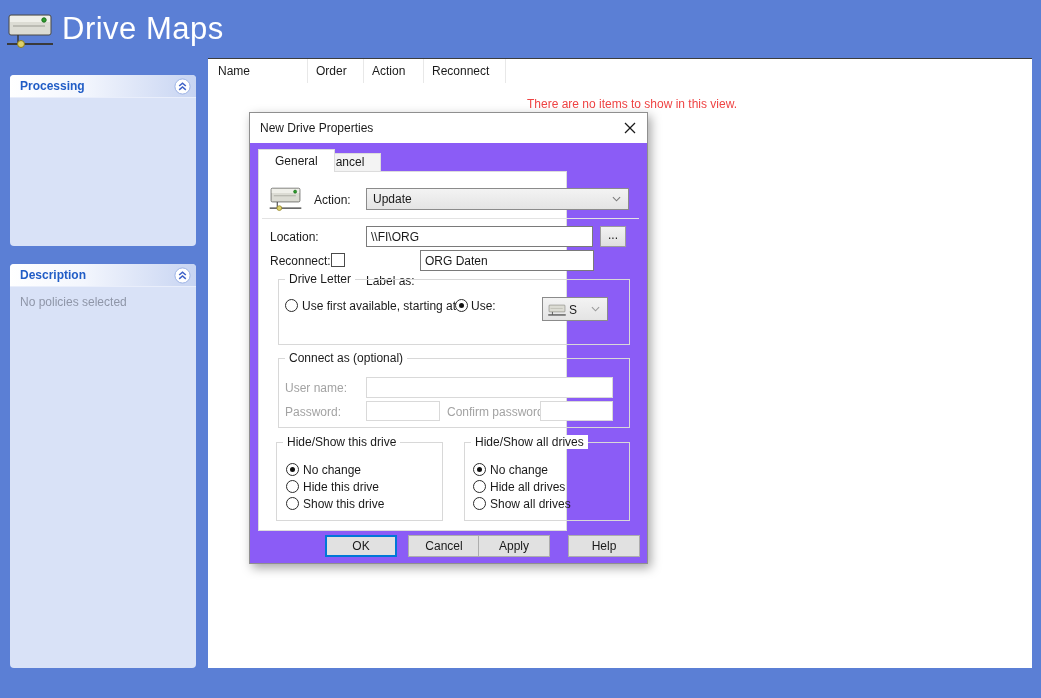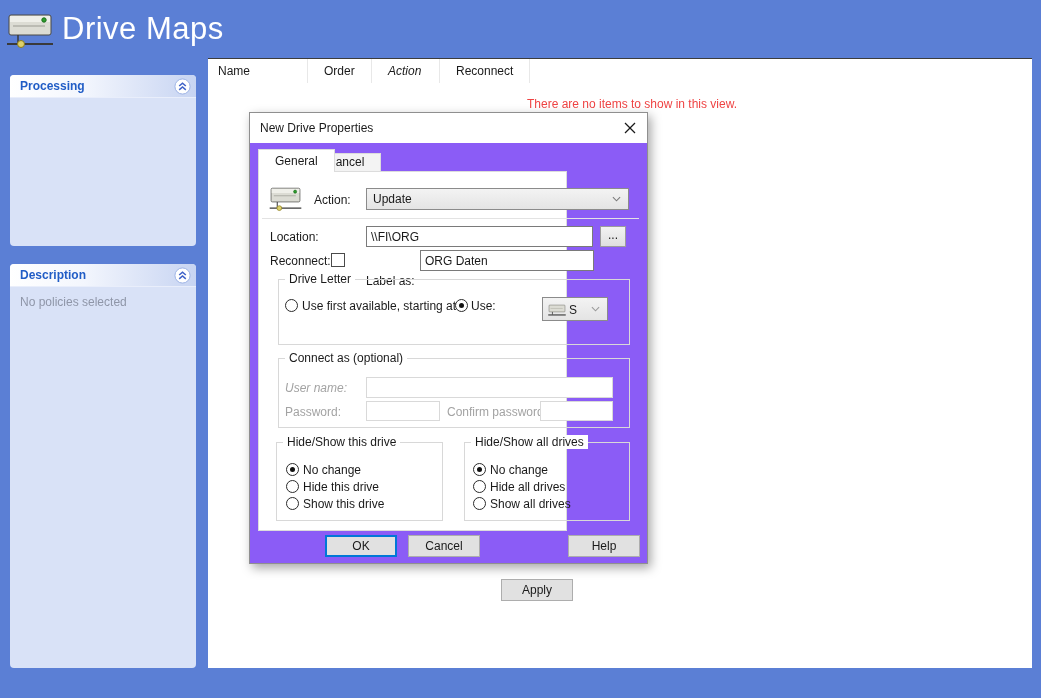--- a/index.html
+++ b/index.html
@@ -24,7 +24,7 @@
   
   .main-area { position:absolute; left:208px; top:58px; width:824px; height:610px; background:#ffffff;
                border-top:1px solid #3c3c3c; }
-  .list-header { display:flex; height:24px; align-items:stretch;gap:8px; }
+  .list-header { display:flex; height:24px; align-items:stretch; }
   .col { font-size:12px; color:#1a1a1a; padding:5px 0 0 8px; border-right:1px solid #e8e8e8; }
   .col-name { width:100px; padding-left:10px; }
   .col-order { width:56px; }

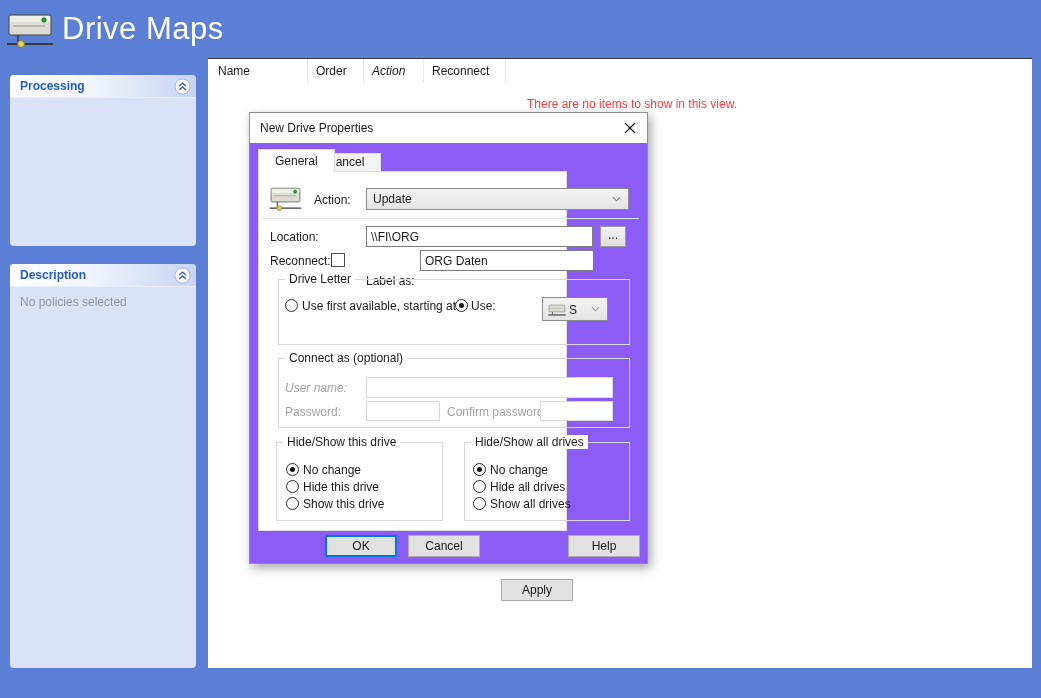--- a/index.html
+++ b/index.html
@@ -28,7 +28,7 @@
   .col { font-size:12px; color:#1a1a1a; padding:5px 0 0 8px; border-right:1px solid #e8e8e8; }
   .col-name { width:100px; padding-left:10px; }
   .col-order { width:56px; }
-  .col-action { width:60px;font-style:italic; }
+  .col-action { width:60px; }
   .col-path { width:158px; }
   .col-reconnect { width:82px; }
   .col-fill { flex:1; border-right:none; }

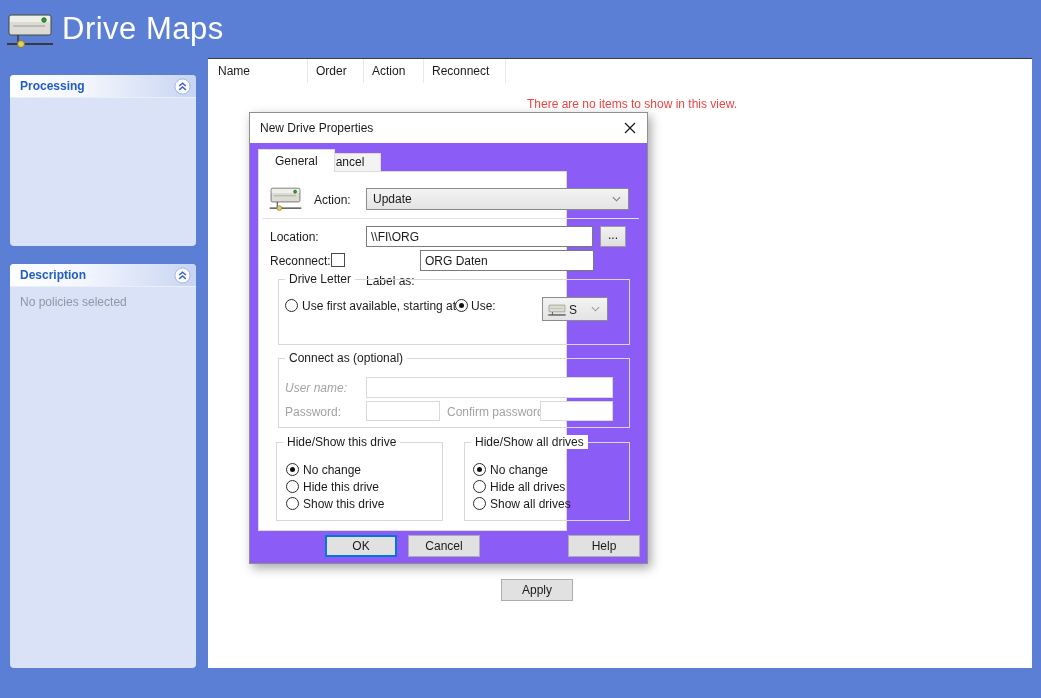--- a/index.html
+++ b/index.html
@@ -198,7 +198,7 @@
     <div class="groupbox" style="left:19px; top:186px; width:352px; height:70px;">
       <span class="gb-title">Connect as (optional)</span>
     </div>
-    <span class="lbl-dis" style="left:26px; top:209px;font-style:italic;">User name:</span>
+    <span class="lbl-dis" style="left:26px; top:209px;">User name:</span>
     <input class="txt-dis" style="left: 107px; top: 205px; width: 247px; height: 21px;" value="">
     <span class="lbl-dis" style="left:26px; top:233px;">Password:</span>
     <input class="txt-dis" style="left: 107px; top: 229px; width: 74px; height: 20px;" value="">

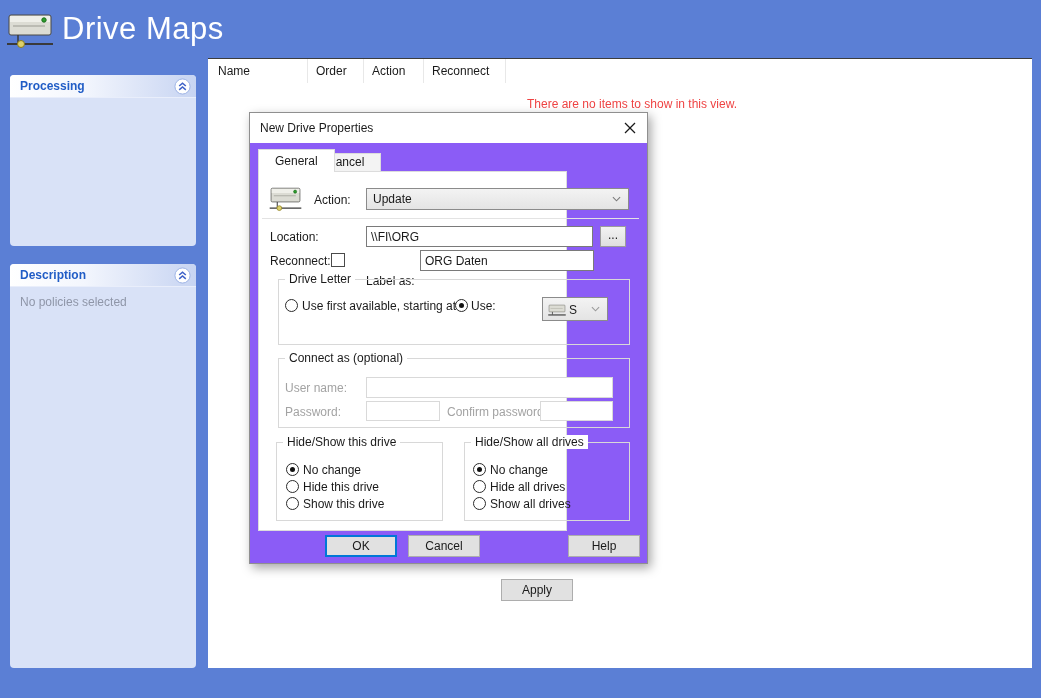--- a/index.html
+++ b/index.html
@@ -228,7 +228,7 @@
 
   <div class="btn btn-ok" style="left:75px; top:422px;">OK</div>
   <div class="btn" style="left:158px; top:422px;">Cancel</div>
-  <div class="btn" style="left:251px; top:422px;margin-top:44px;">Apply</div>
+  <div class="btn" style="left:228px; top:422px;">Apply</div>
   <div class="btn" style="left:318px; top:422px;">Help</div>
 </div>
 

